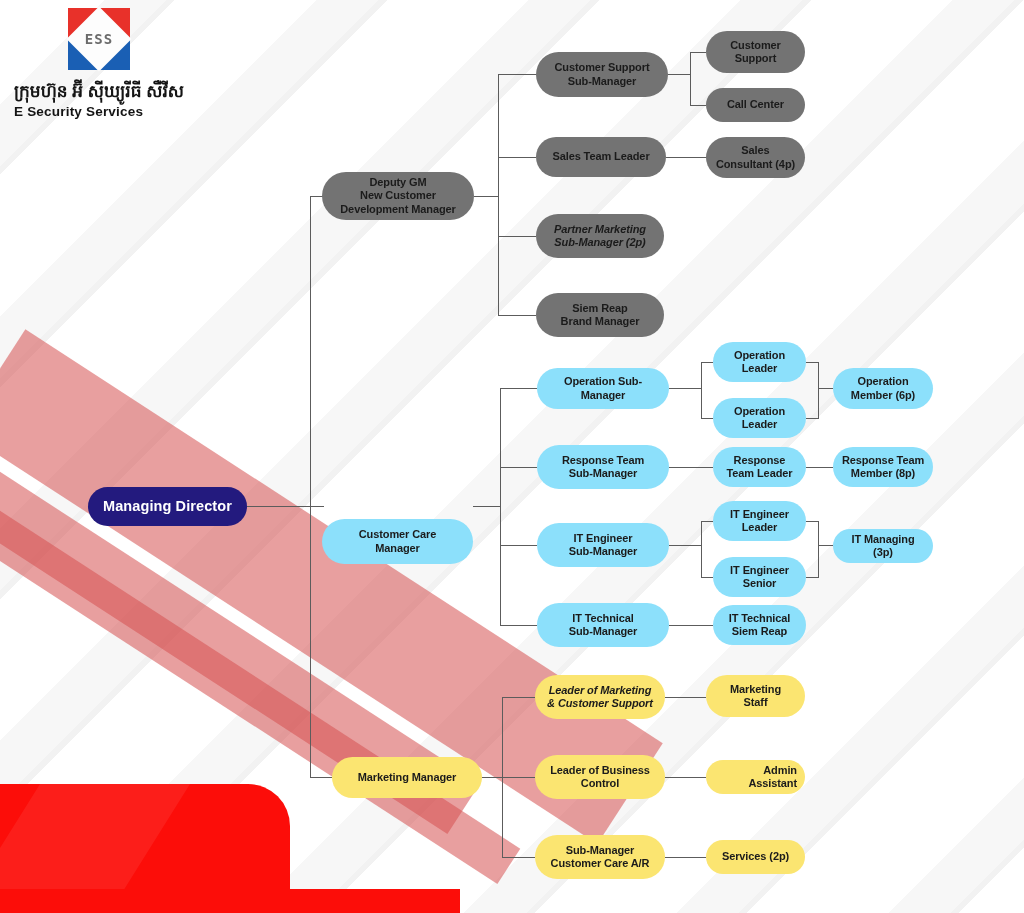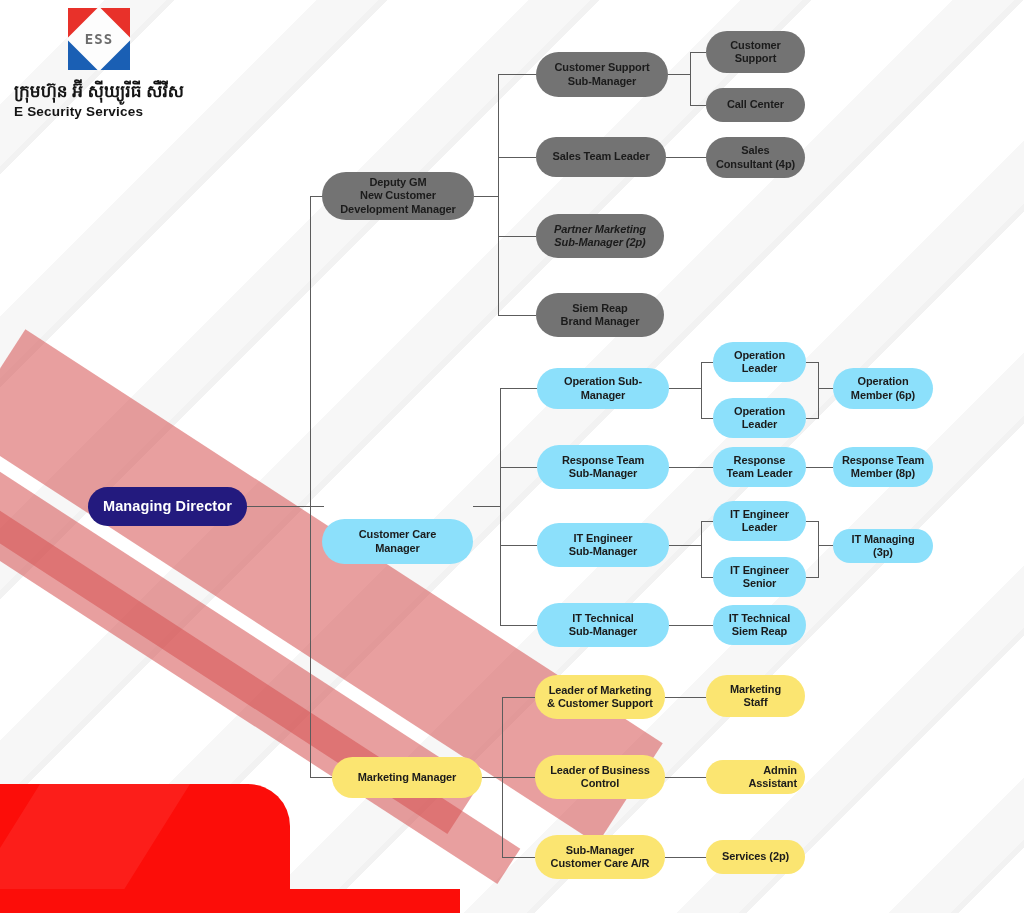--- a/index.html
+++ b/index.html
@@ -214,7 +214,7 @@
 Siem Reap</div>
 
     <div class="node yellow" style="left:332px;top:757px;width:150px;height:41px;">Marketing Manager</div>
-    <div class="node yellow" style="left:535px;top:675px;width:130px;height:44px;white-space:pre-line;">Leader of Marketing
+    <div class="node yellow" style="left:535px;top:675px;width:130px;height:44px;white-space:pre-line;font-style:italic;">Leader of Marketing
 &amp; Customer Support</div>
     <div class="node yellow" style="left:706px;top:675px;width:99px;height:42px;white-space:pre-line;">Marketing
 Staff</div>

